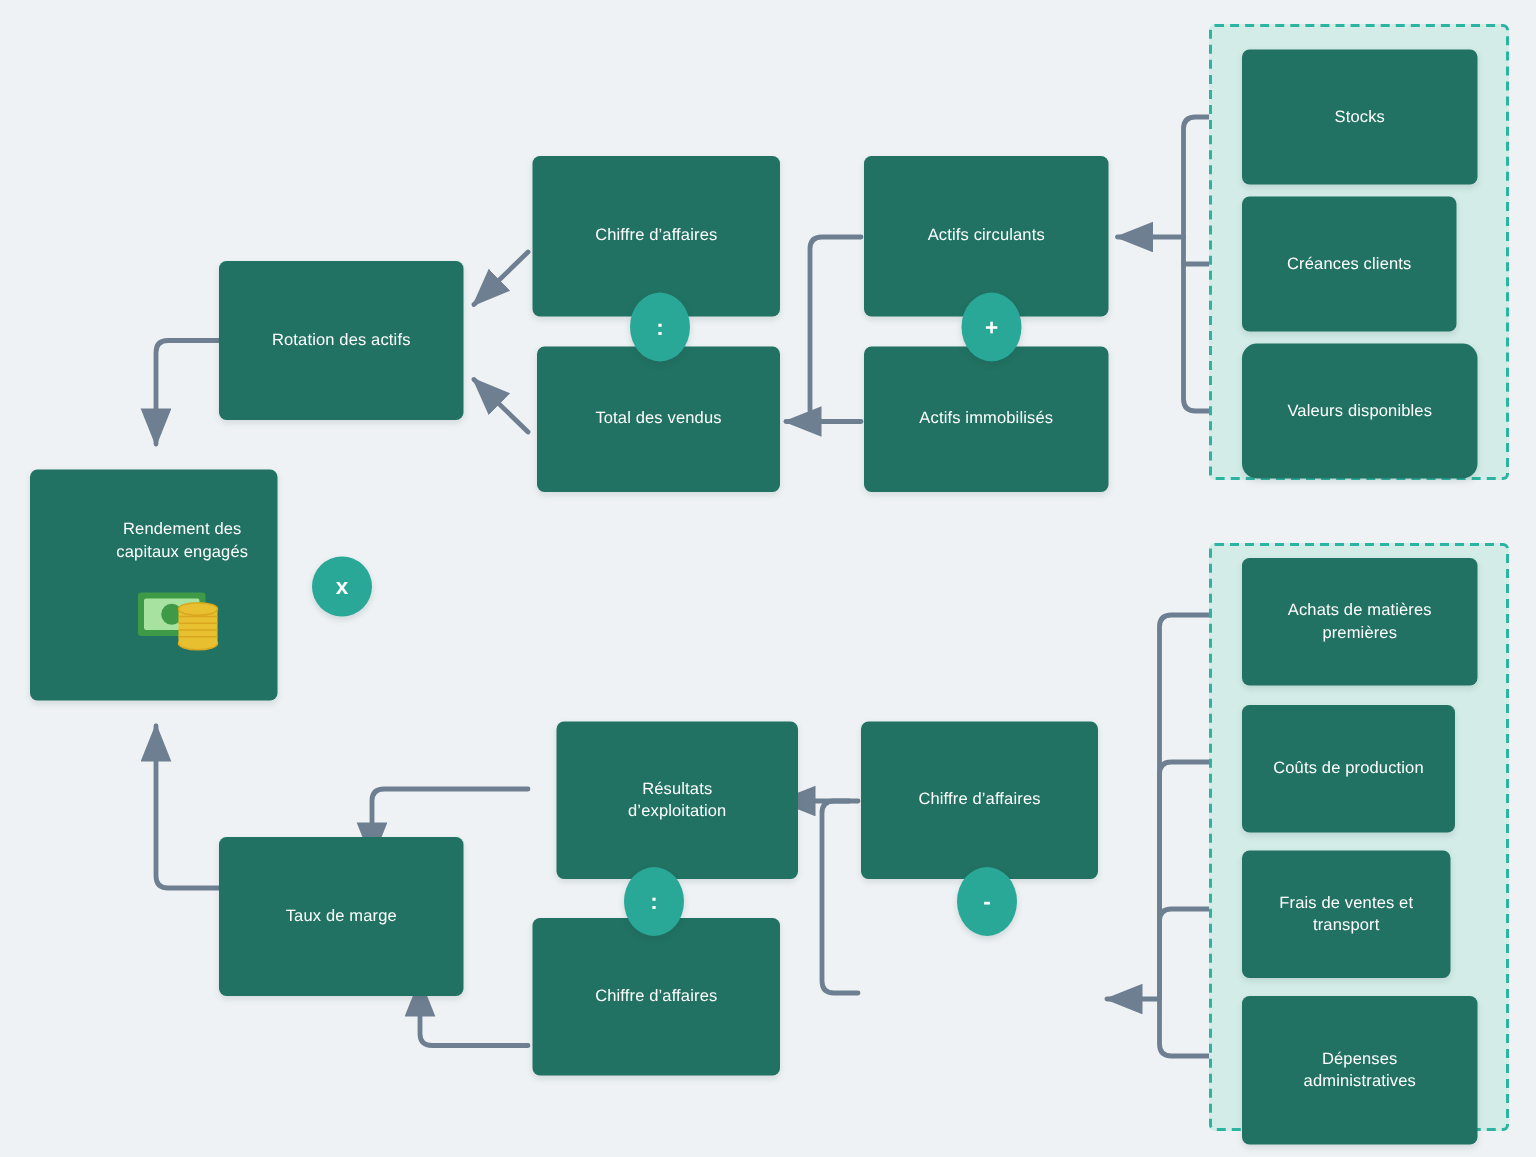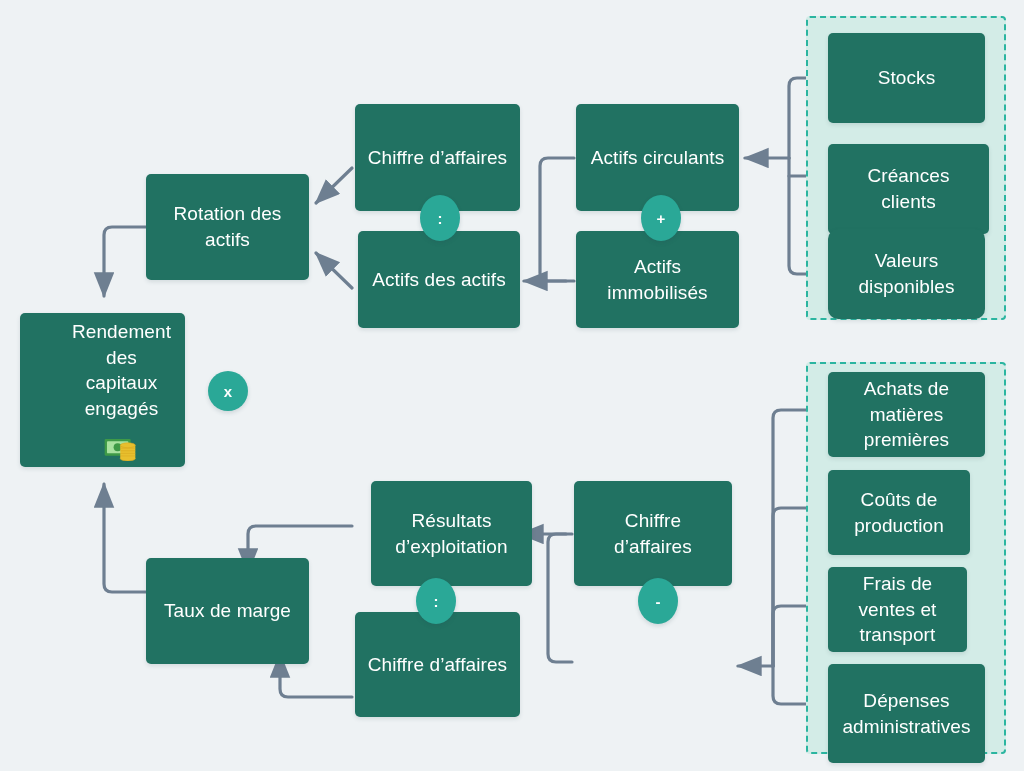--- a/index.html
+++ b/index.html
@@ -35,7 +35,7 @@
     text-align:center;
     box-sizing:border-box;
     padding:6px 10px;
-    font-size:19px;
+    font-size:11px;
     line-height:1.35;
     letter-spacing:.1px;
     box-shadow:0 2px 4px rgba(40,70,80,.13);

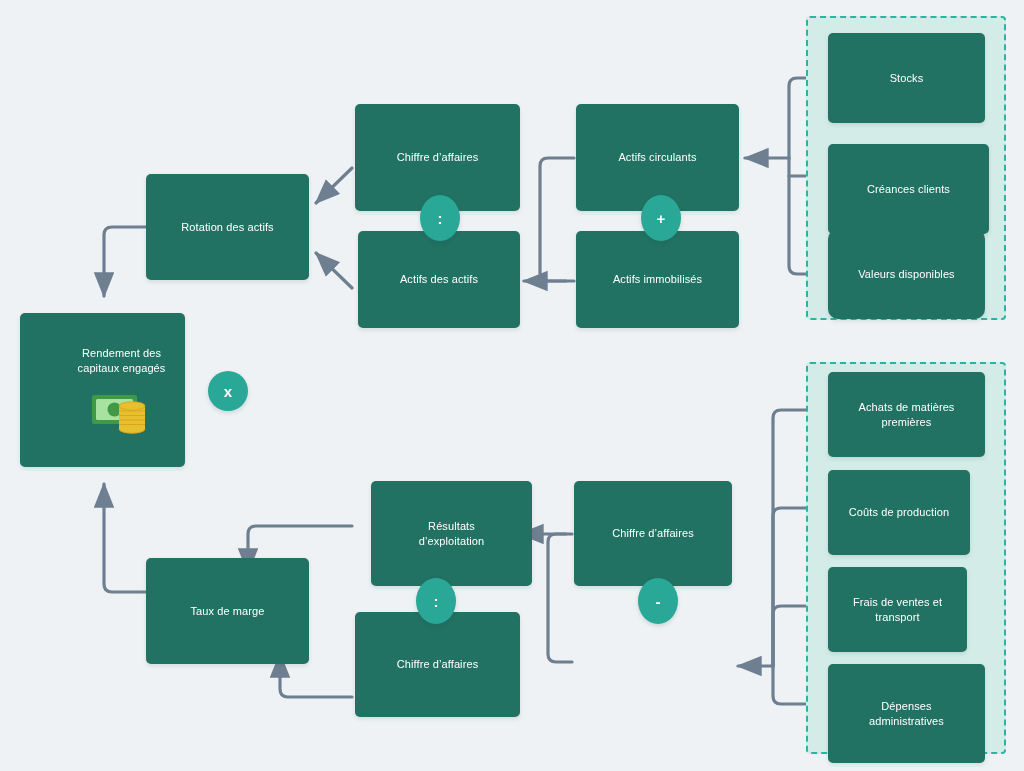--- a/index.html
+++ b/index.html
@@ -180,7 +180,7 @@
   <div class="node" style="left:828px;top:33px;width:157px;height:90px;">
     <span class="lbl">Stocks</span>
   </div>
-  <div class="node" style="left:828px;top:144px;width:161px;height:90px;padding-left:10px;">
+  <div class="node" style="left:828px;top:131px;width:143px;height:90px;padding-left:10px;">
     <span class="lbl">Créances clients</span>
   </div>
   <div class="node" style="left:828px;top:229px;width:157px;height:90px;border-radius:10px;">

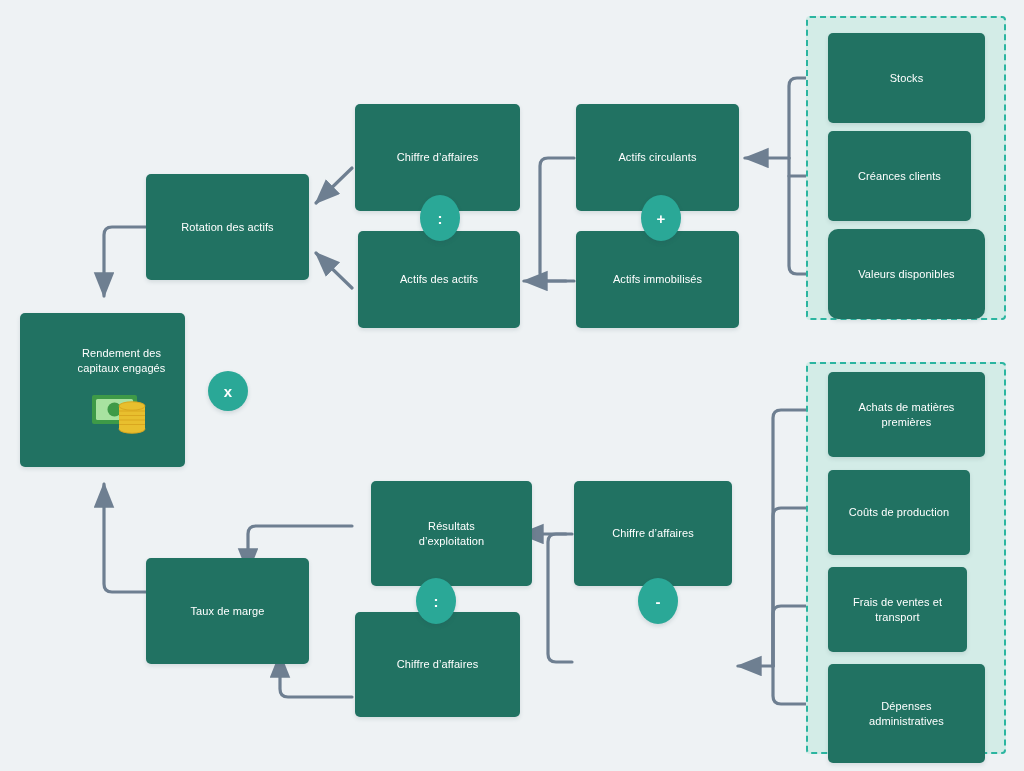--- a/index.html
+++ b/index.html
@@ -139,7 +139,7 @@
     <span class="lbl">Chiffre d’affaires</span>
   </div>
   <div class="node" style="left:358px;top:231px;width:162px;height:97px;">
-    <span class="lbl">Actifs des actifs</span>
+    <span class="lbl">Total des vendus</span>
   </div>
   <div class="op" style="left:420px;top:195px;width:40px;height:46px;">
     <span>:</span>

